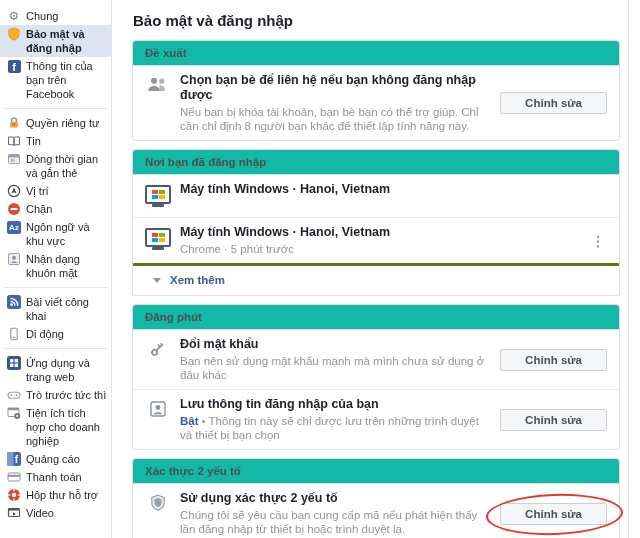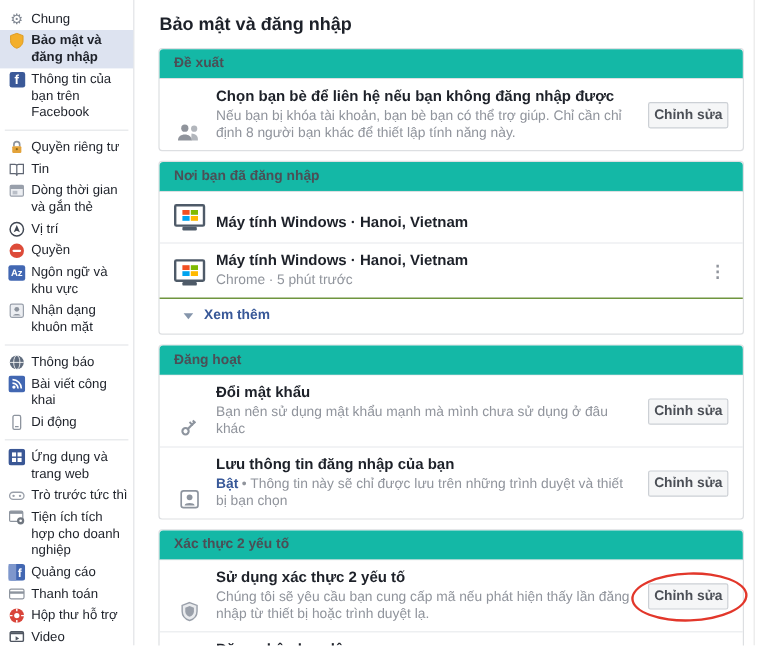--- a/index.html
+++ b/index.html
@@ -36,7 +36,7 @@
   .card{border:1px solid #dddfe2;border-radius:3px;background:#fff;margin-bottom:8px;}
   .card-header{background:#14b8a6;border-bottom:1px solid #dddfe2;border-radius:3px 3px 0 0;
                padding:6px 12px;font-size:11.5px;font-weight:bold;color:#4b4f56;}
-  .row{display:flex;align-items:flex-end;padding:7px 12px;}
+  .row{display:flex;align-items:flex-start;padding:7px 12px;}
   .row + .row{border-top:1px solid #e9ebee;}
   .row-icon{flex:0 0 26px;width:26px;margin-right:9px;display:flex;justify-content:center;padding-top:3px;}
   .row-main{flex:1;min-width:0;padding-right:12px;}

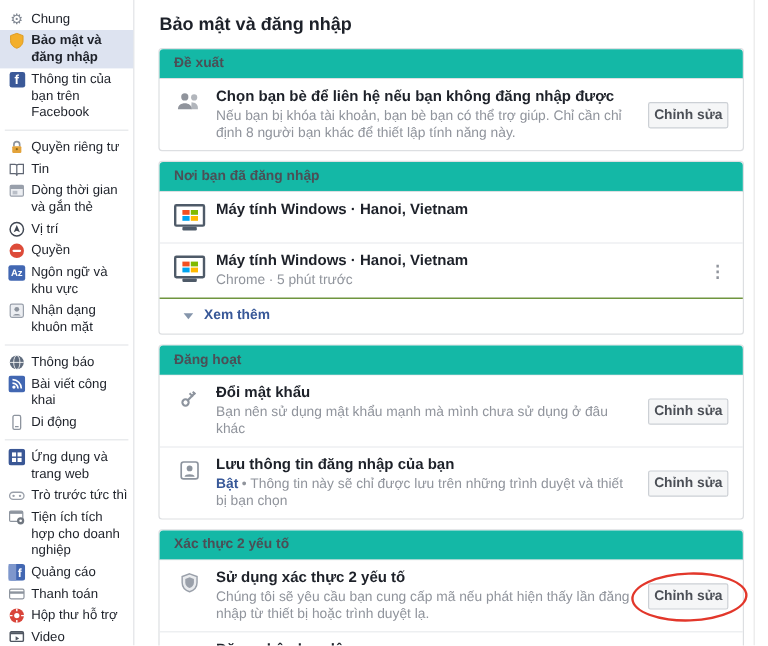--- a/index.html
+++ b/index.html
@@ -44,7 +44,7 @@
   .row-desc{font-size:11.5px;color:#90949c;line-height:14px;}
   .row-action{flex:0 0 auto;align-self:center;position:relative;}
   .btn{background:#f5f6f7;border:1px solid #ccd0d5;border-radius:2px;color:#4b4f56;
-       font-weight:bold;font-size:11.5px;padding:4px 4px;cursor:pointer;
+       font-weight:bold;font-size:11.5px;padding:4px 24px;cursor:pointer;
        font-family:"Liberation Sans", sans-serif;white-space:nowrap;}
   .status-on{color:#385898;font-weight:bold;}
   .sep{margin:0 3px;}

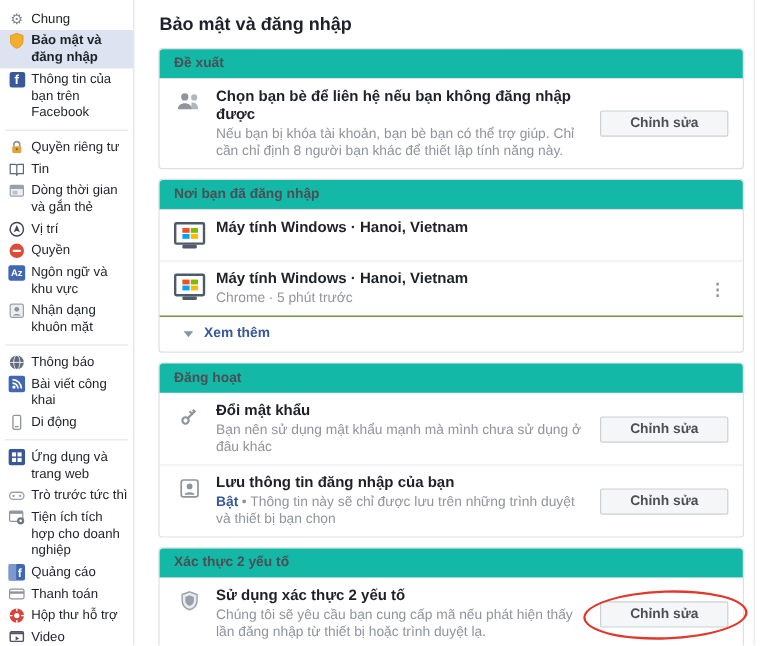--- a/index.html
+++ b/index.html
@@ -142,7 +142,7 @@
           <rect x="3.4" y="6.1" width="7.2" height="1.8" rx=".9" fill="#fff"></rect>
         </svg>
     </span>
-    <span class="nl">Quyền</span>
+    <span class="nl">Chặn</span>
   </div>
   <div class="nav-item">
     <span class="ni">

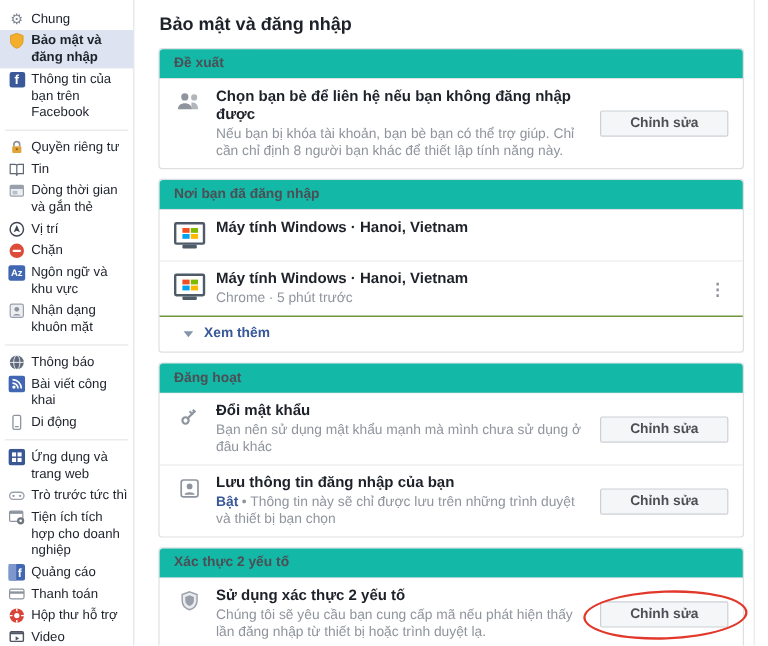--- a/index.html
+++ b/index.html
@@ -53,7 +53,7 @@
   .session-active{color:#42b72a;font-weight:bold;}
   .dots{color:#90949c;font-size:14px;font-weight:bold;letter-spacing:0;cursor:pointer;
         align-self:center;padding:0 2px;line-height:14px;}
-  .see-more-row{display:flex;align-items:center;padding:8px 12px 9px;border-top:1px solid #4d7c0f;cursor:pointer;}
+  .see-more-row{display:flex;align-items:center;padding:8px 12px 9px;border-top:3px solid #4d7c0f;cursor:pointer;}
   .caret{width:0;height:0;border-left:4px solid transparent;border-right:4px solid transparent;
          border-top:5px solid #8595ab;margin:0 9px 0 8px;}
   .see-more{color:#385898;font-size:11.5px;font-weight:bold;}

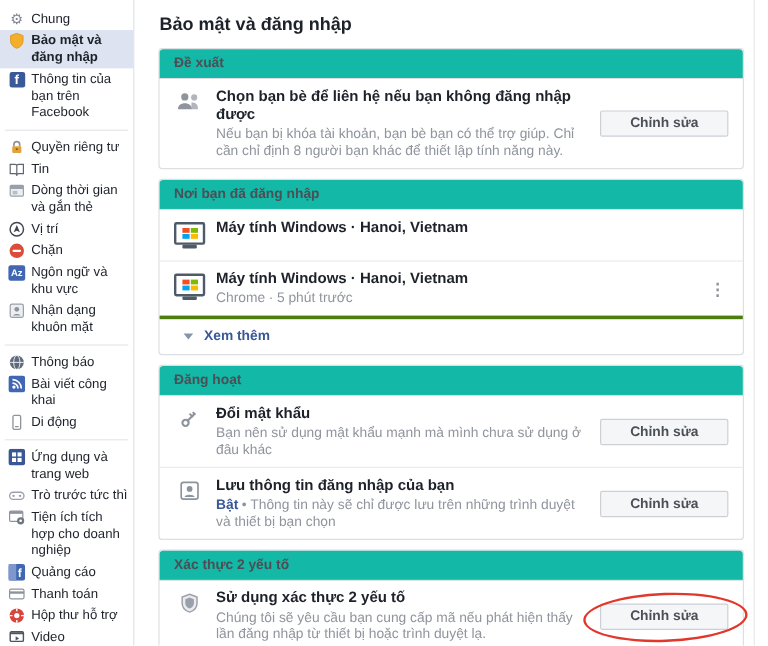--- a/index.html
+++ b/index.html
@@ -166,16 +166,6 @@
   <div class="nav-item">
     <span class="ni">
       <svg width="14" height="14" viewBox="0 0 14 14">
-          <circle cx="7" cy="7" r="5.8" fill="#5f6b7d"></circle>
-          <ellipse cx="7" cy="7" rx="2.6" ry="5.8" fill="none" stroke="#fff" stroke-width=".7"></ellipse>
-          <line x1="1.2" y1="7" x2="12.8" y2="7" stroke="#fff" stroke-width=".7"></line>
-        </svg>
-    </span>
-    <span class="nl">Thông báo</span>
-  </div>
-  <div class="nav-item">
-    <span class="ni">
-      <svg width="14" height="14" viewBox="0 0 14 14">
           <rect width="14" height="14" rx="2.5" fill="#4267b2"></rect>
           <circle cx="4.6" cy="9.6" r="1.4" fill="#fff"></circle>
           <path d="M3.4 6.2a4.6 4.6 0 014.6 4.6M3.4 3.4a7.4 7.4 0 017.4 7.4" fill="none" stroke="#fff" stroke-width="1.4"></path>

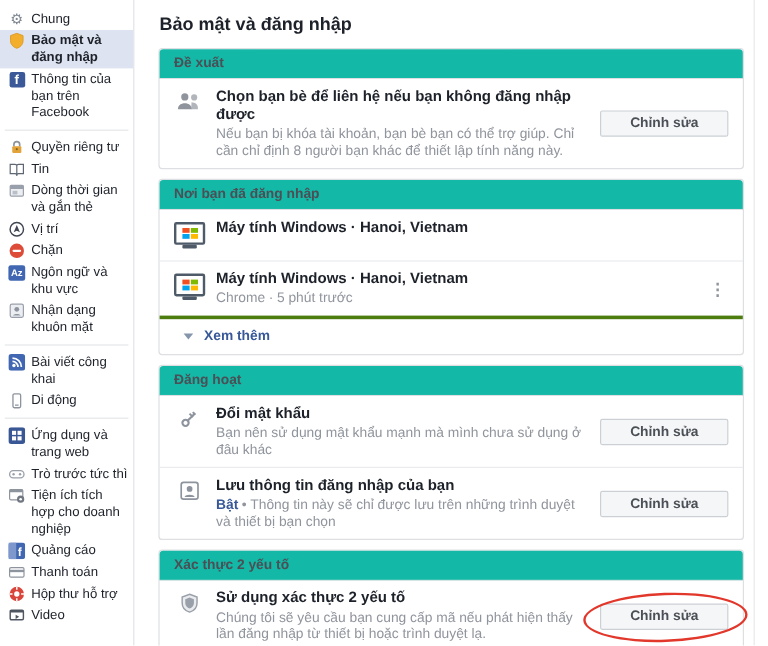--- a/index.html
+++ b/index.html
@@ -335,7 +335,7 @@
   </div>
 
   <div class="card">
-    <div class="card-header">Đăng hoạt</div>
+    <div class="card-header">Đăng phút</div>
     <div class="row">
       <div class="row-icon">
         <svg width="18" height="18" viewBox="0 0 18 18">

